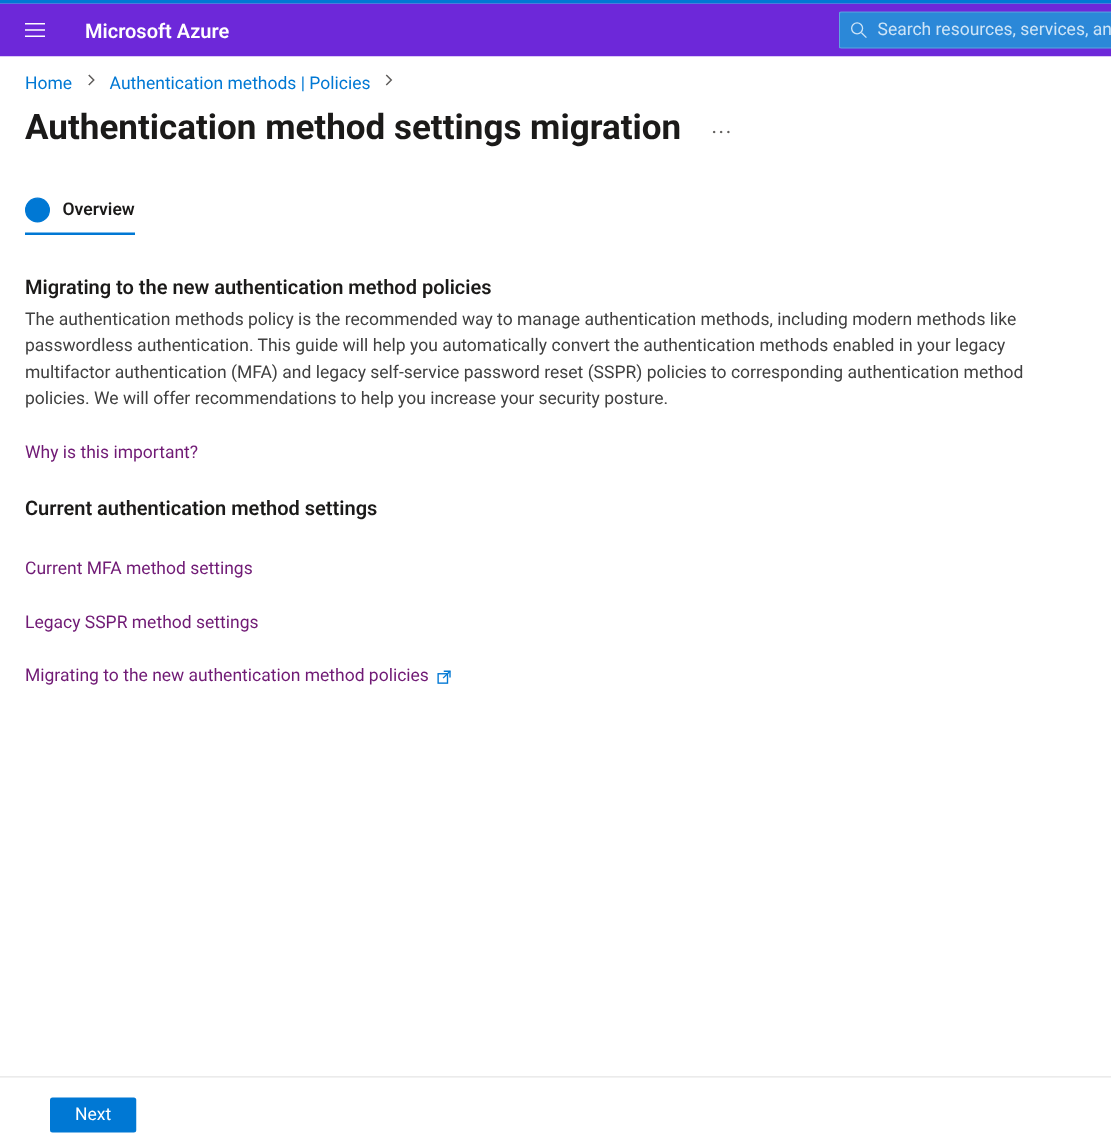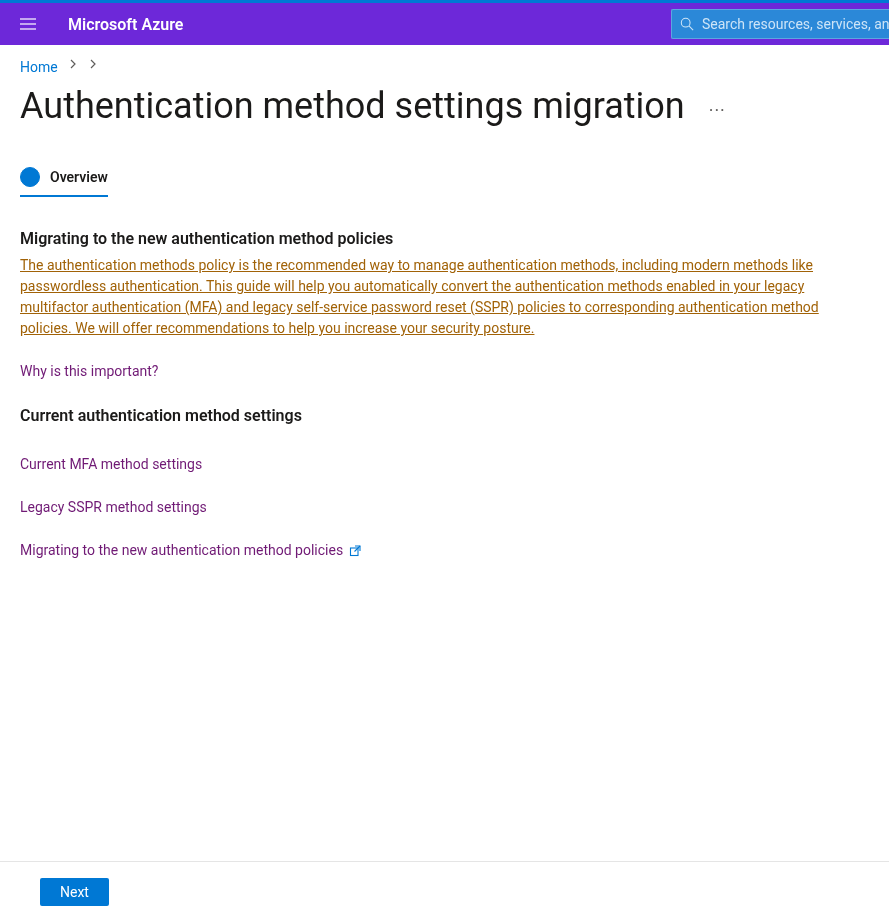--- a/index.html
+++ b/index.html
@@ -217,6 +217,7 @@
         <polyline points="3,1 7,5 3,9" fill="none" stroke="#605e5c" stroke-width="1.2"></polyline>
       </svg>
   </span>
+  <span class="breadcrumb-link">Authentication methods | Policies</span>
   <span class="breadcrumb-chevron">
     <svg viewBox="0 0 10 10">
         <polyline points="3,1 7,5 3,9" fill="none" stroke="#605e5c" stroke-width="1.2"></polyline>

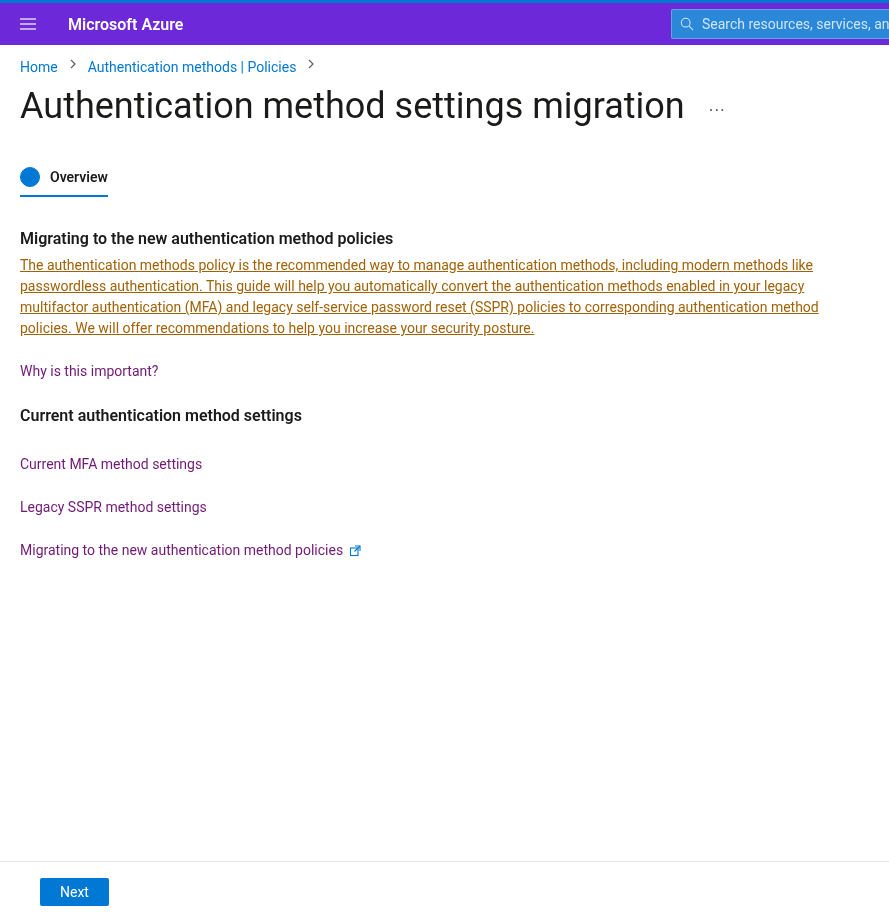--- a/index.html
+++ b/index.html
@@ -90,8 +90,8 @@
       gap: 24px;
     }
     .page-title {
-      font-size: 36px;
-      font-weight: 400;
+      font-size: 28px;
+      font-weight: 700;
       color: #1b1a19;
     }
     .ellipsis-btn {

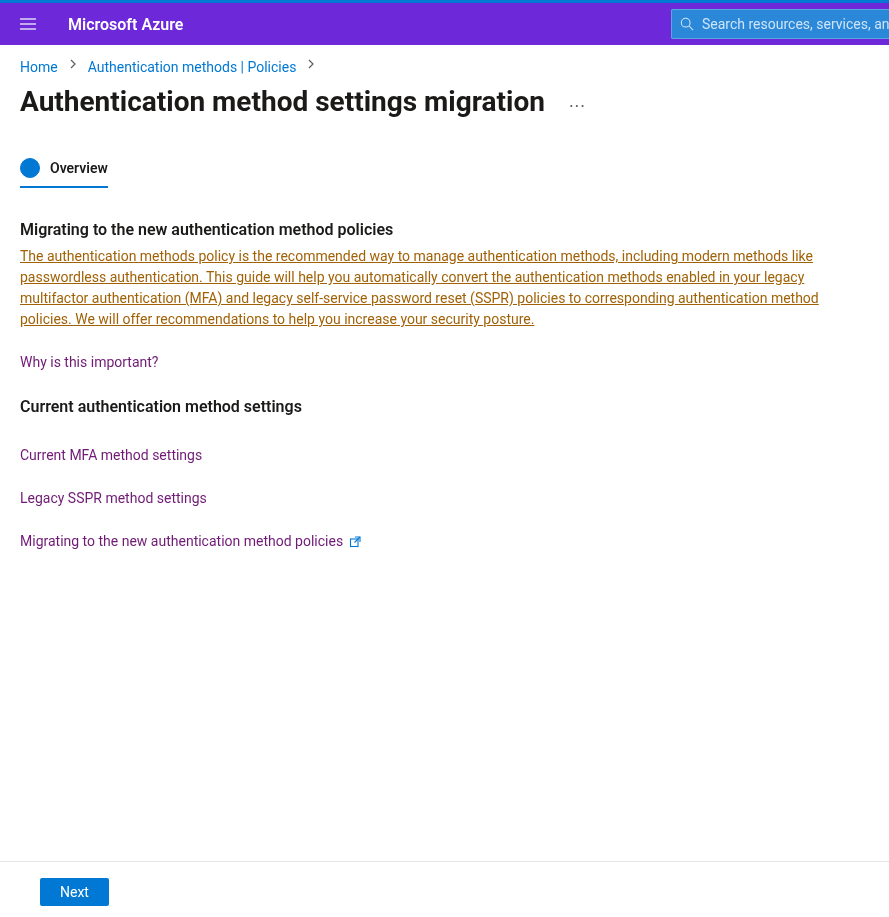--- a/index.html
+++ b/index.html
@@ -152,9 +152,8 @@
     }
     .body-text {
       font-size: 14px;
-      color: #a16207;
+      color: #404040;
       max-width: 810px;
-      text-decoration: underline;
     }
     .link {
       color: #701a75;

